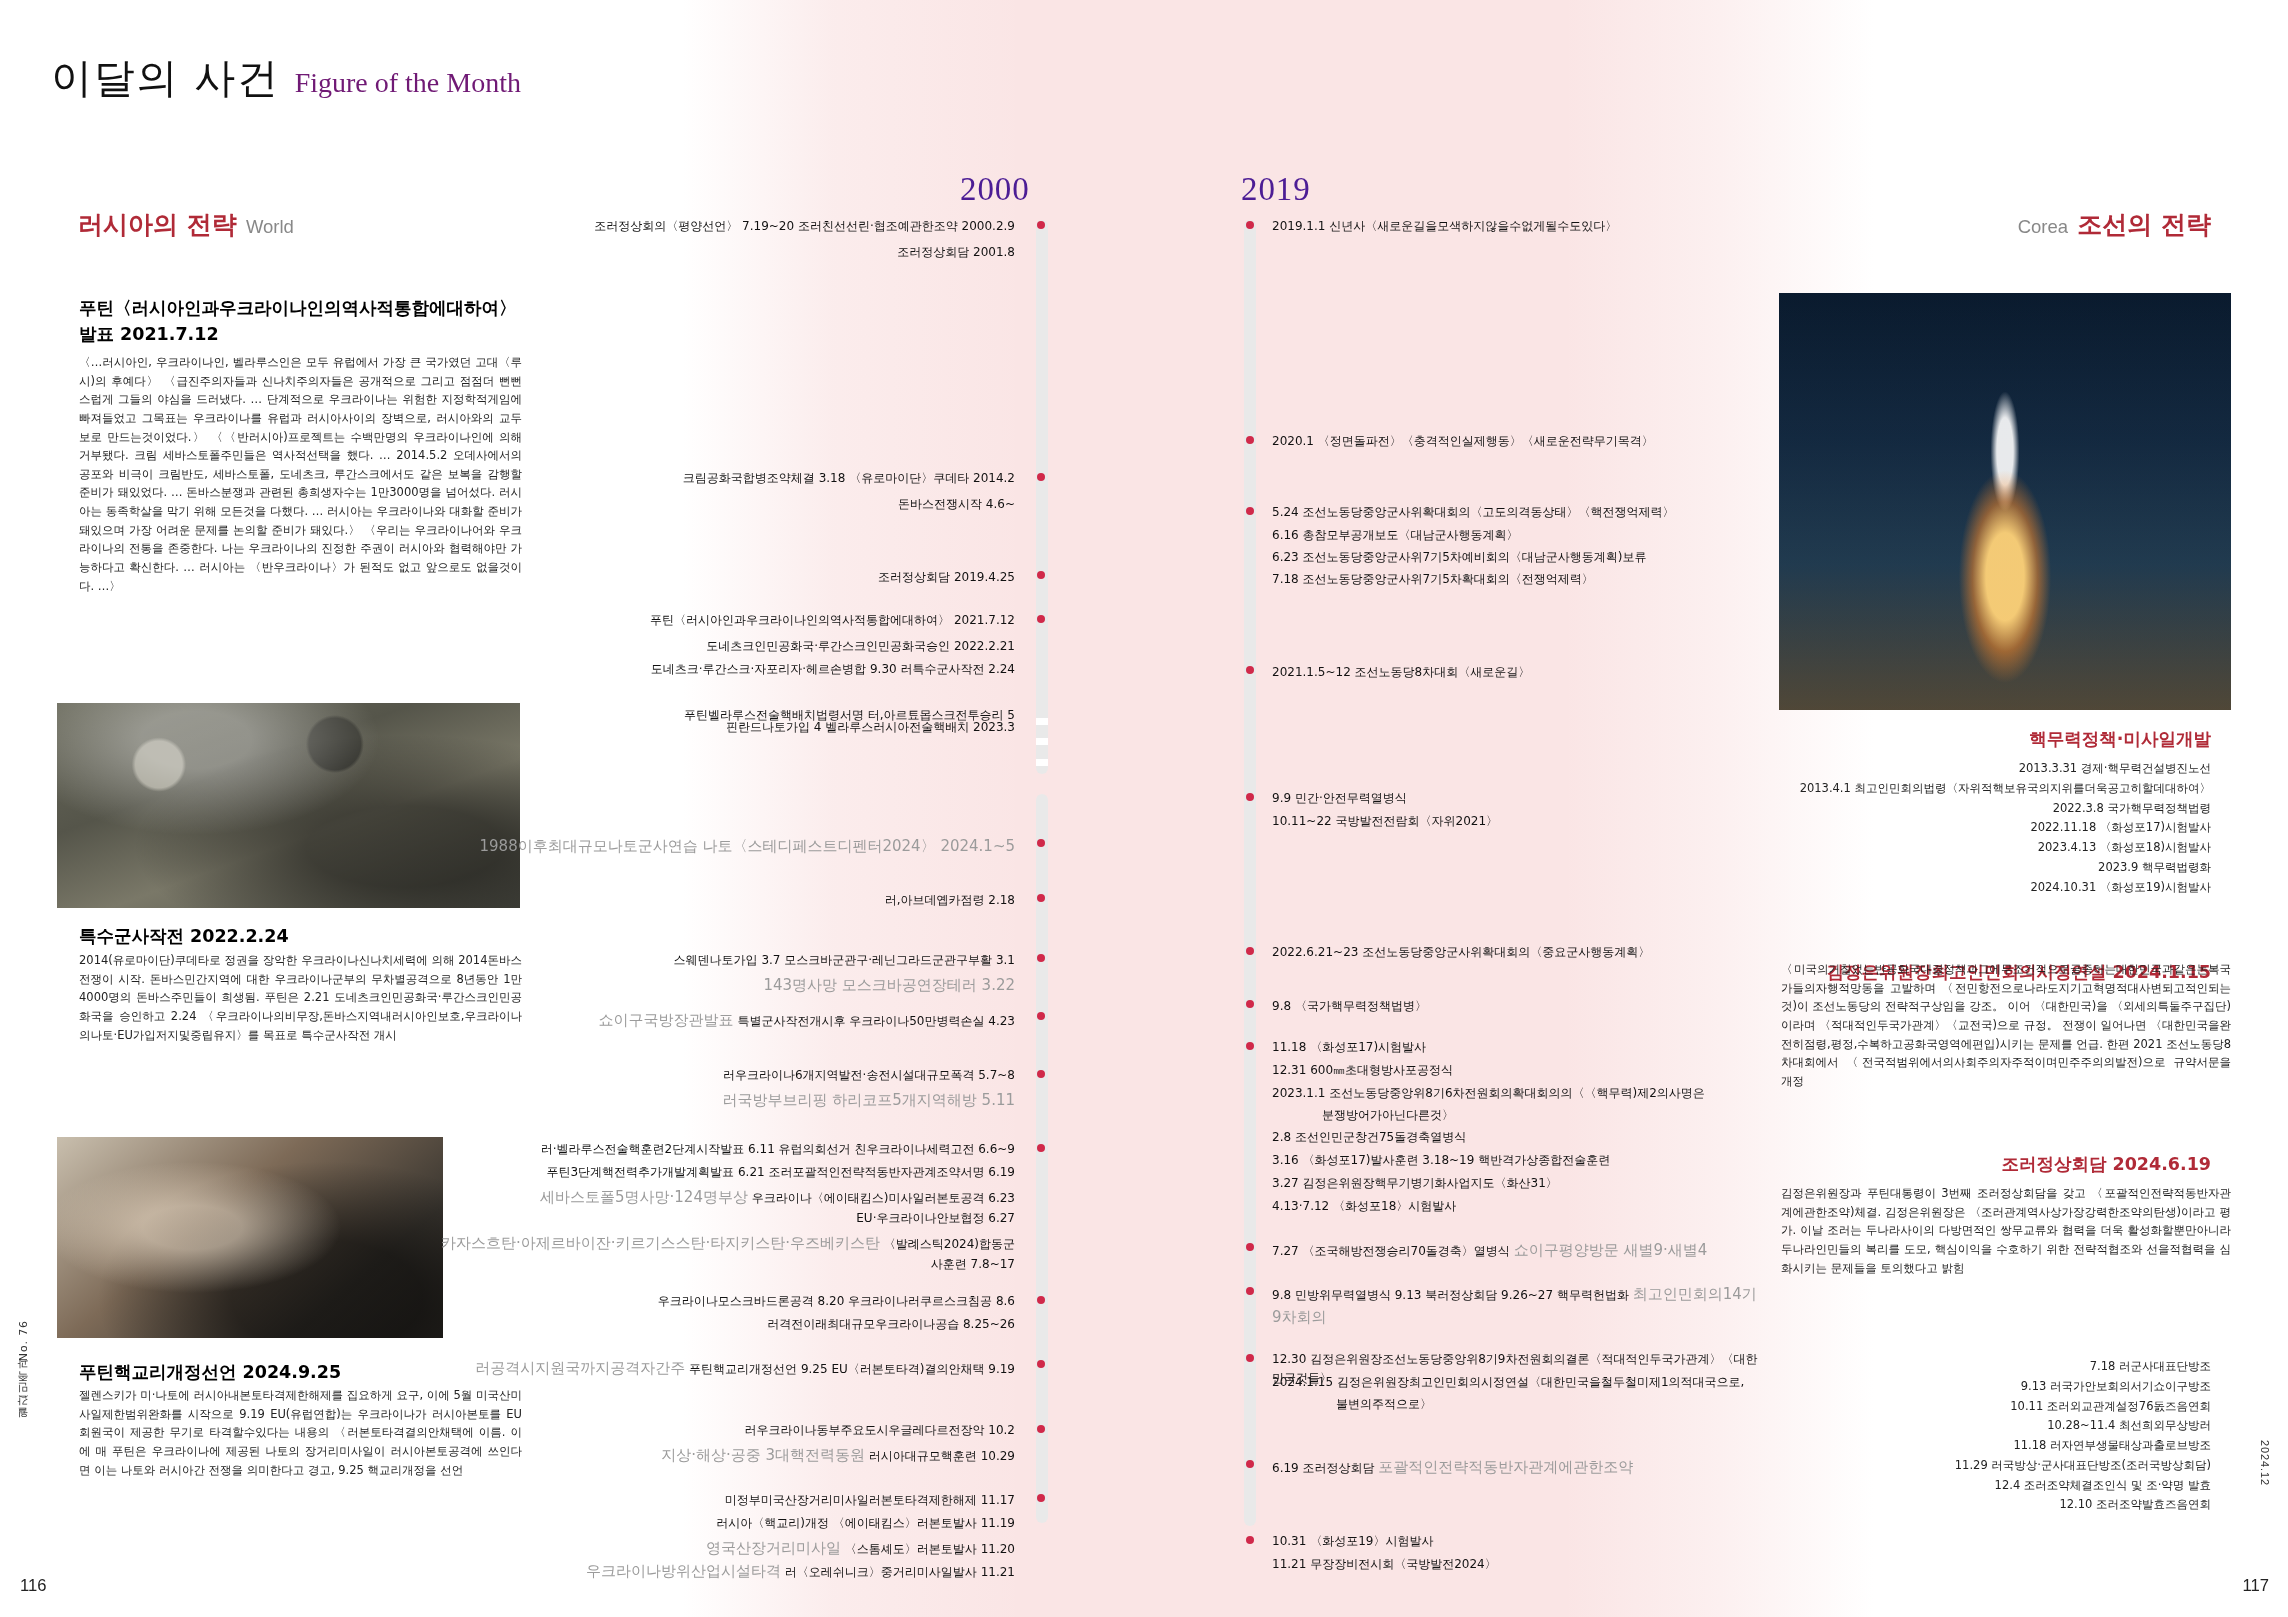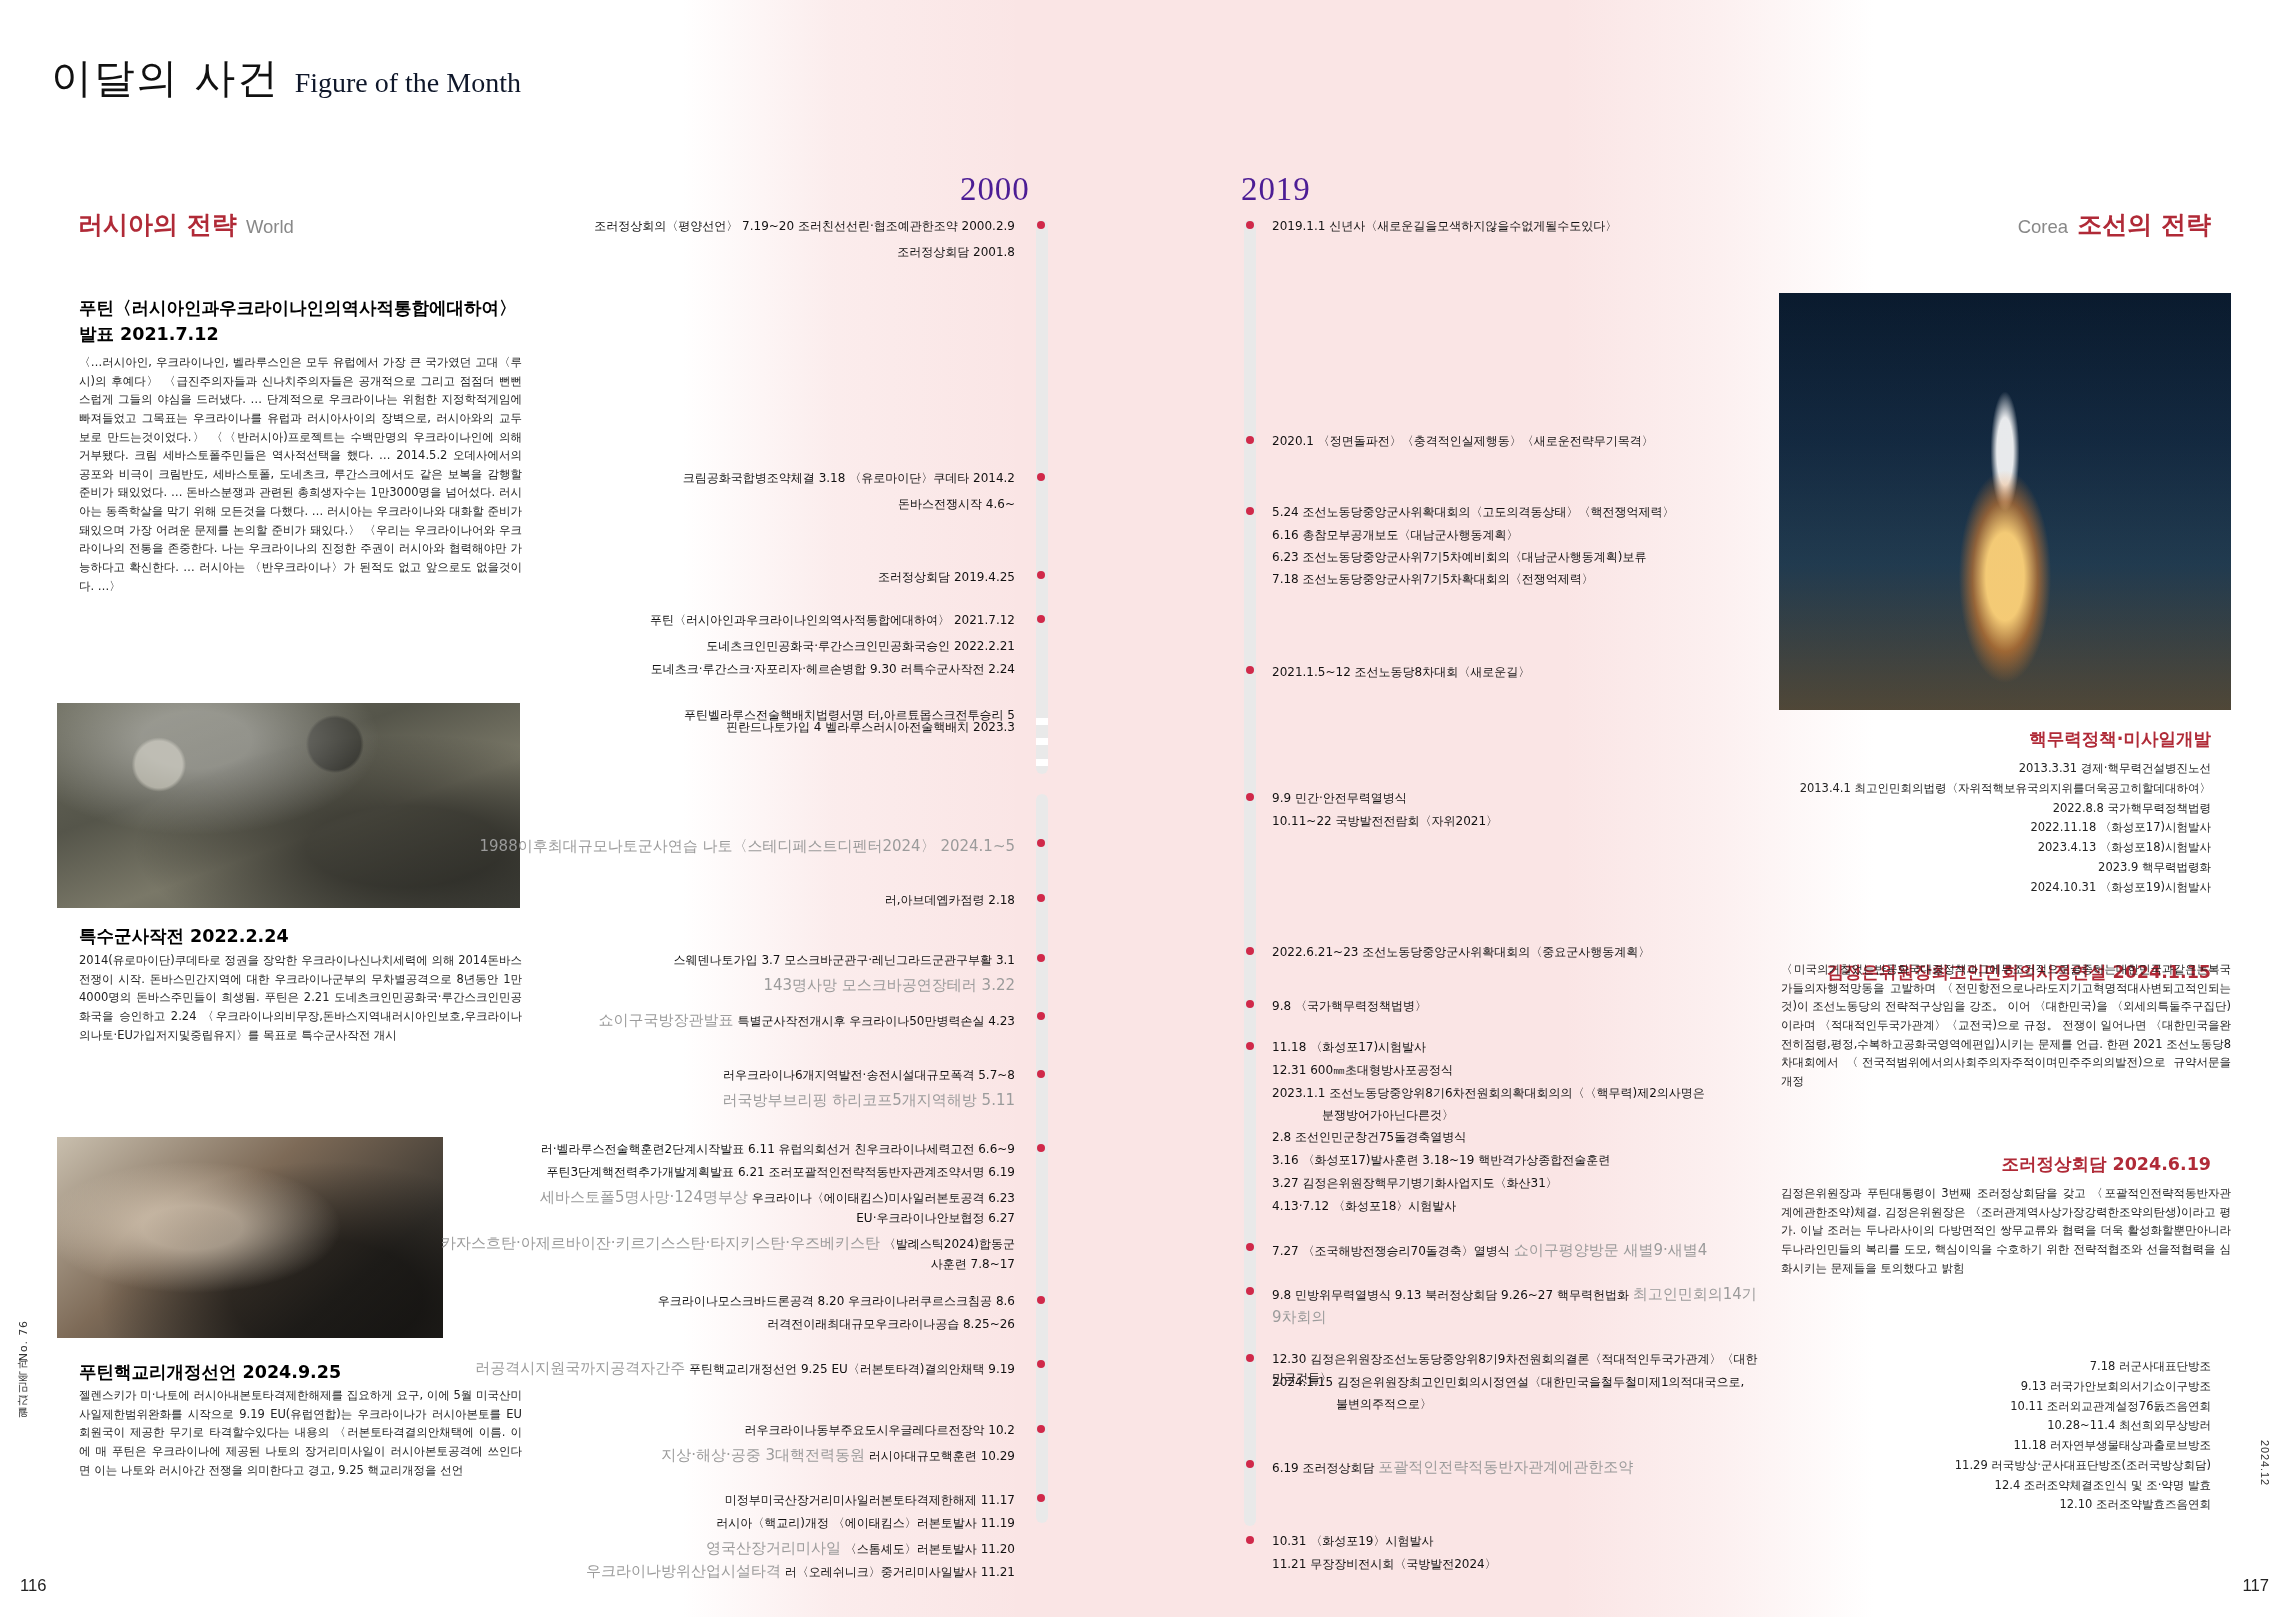--- a/index.html
+++ b/index.html
@@ -36,7 +36,7 @@
   }
   .header .en {
     font-family: "Liberation Serif", serif;
-    font-size: 28px; color:#0f172a; margin-left:14.8px;
+    font-size: 28px; color:#701a75; margin-left:14.8px;
     display:inline-block; vertical-align:baseline;
   }
 

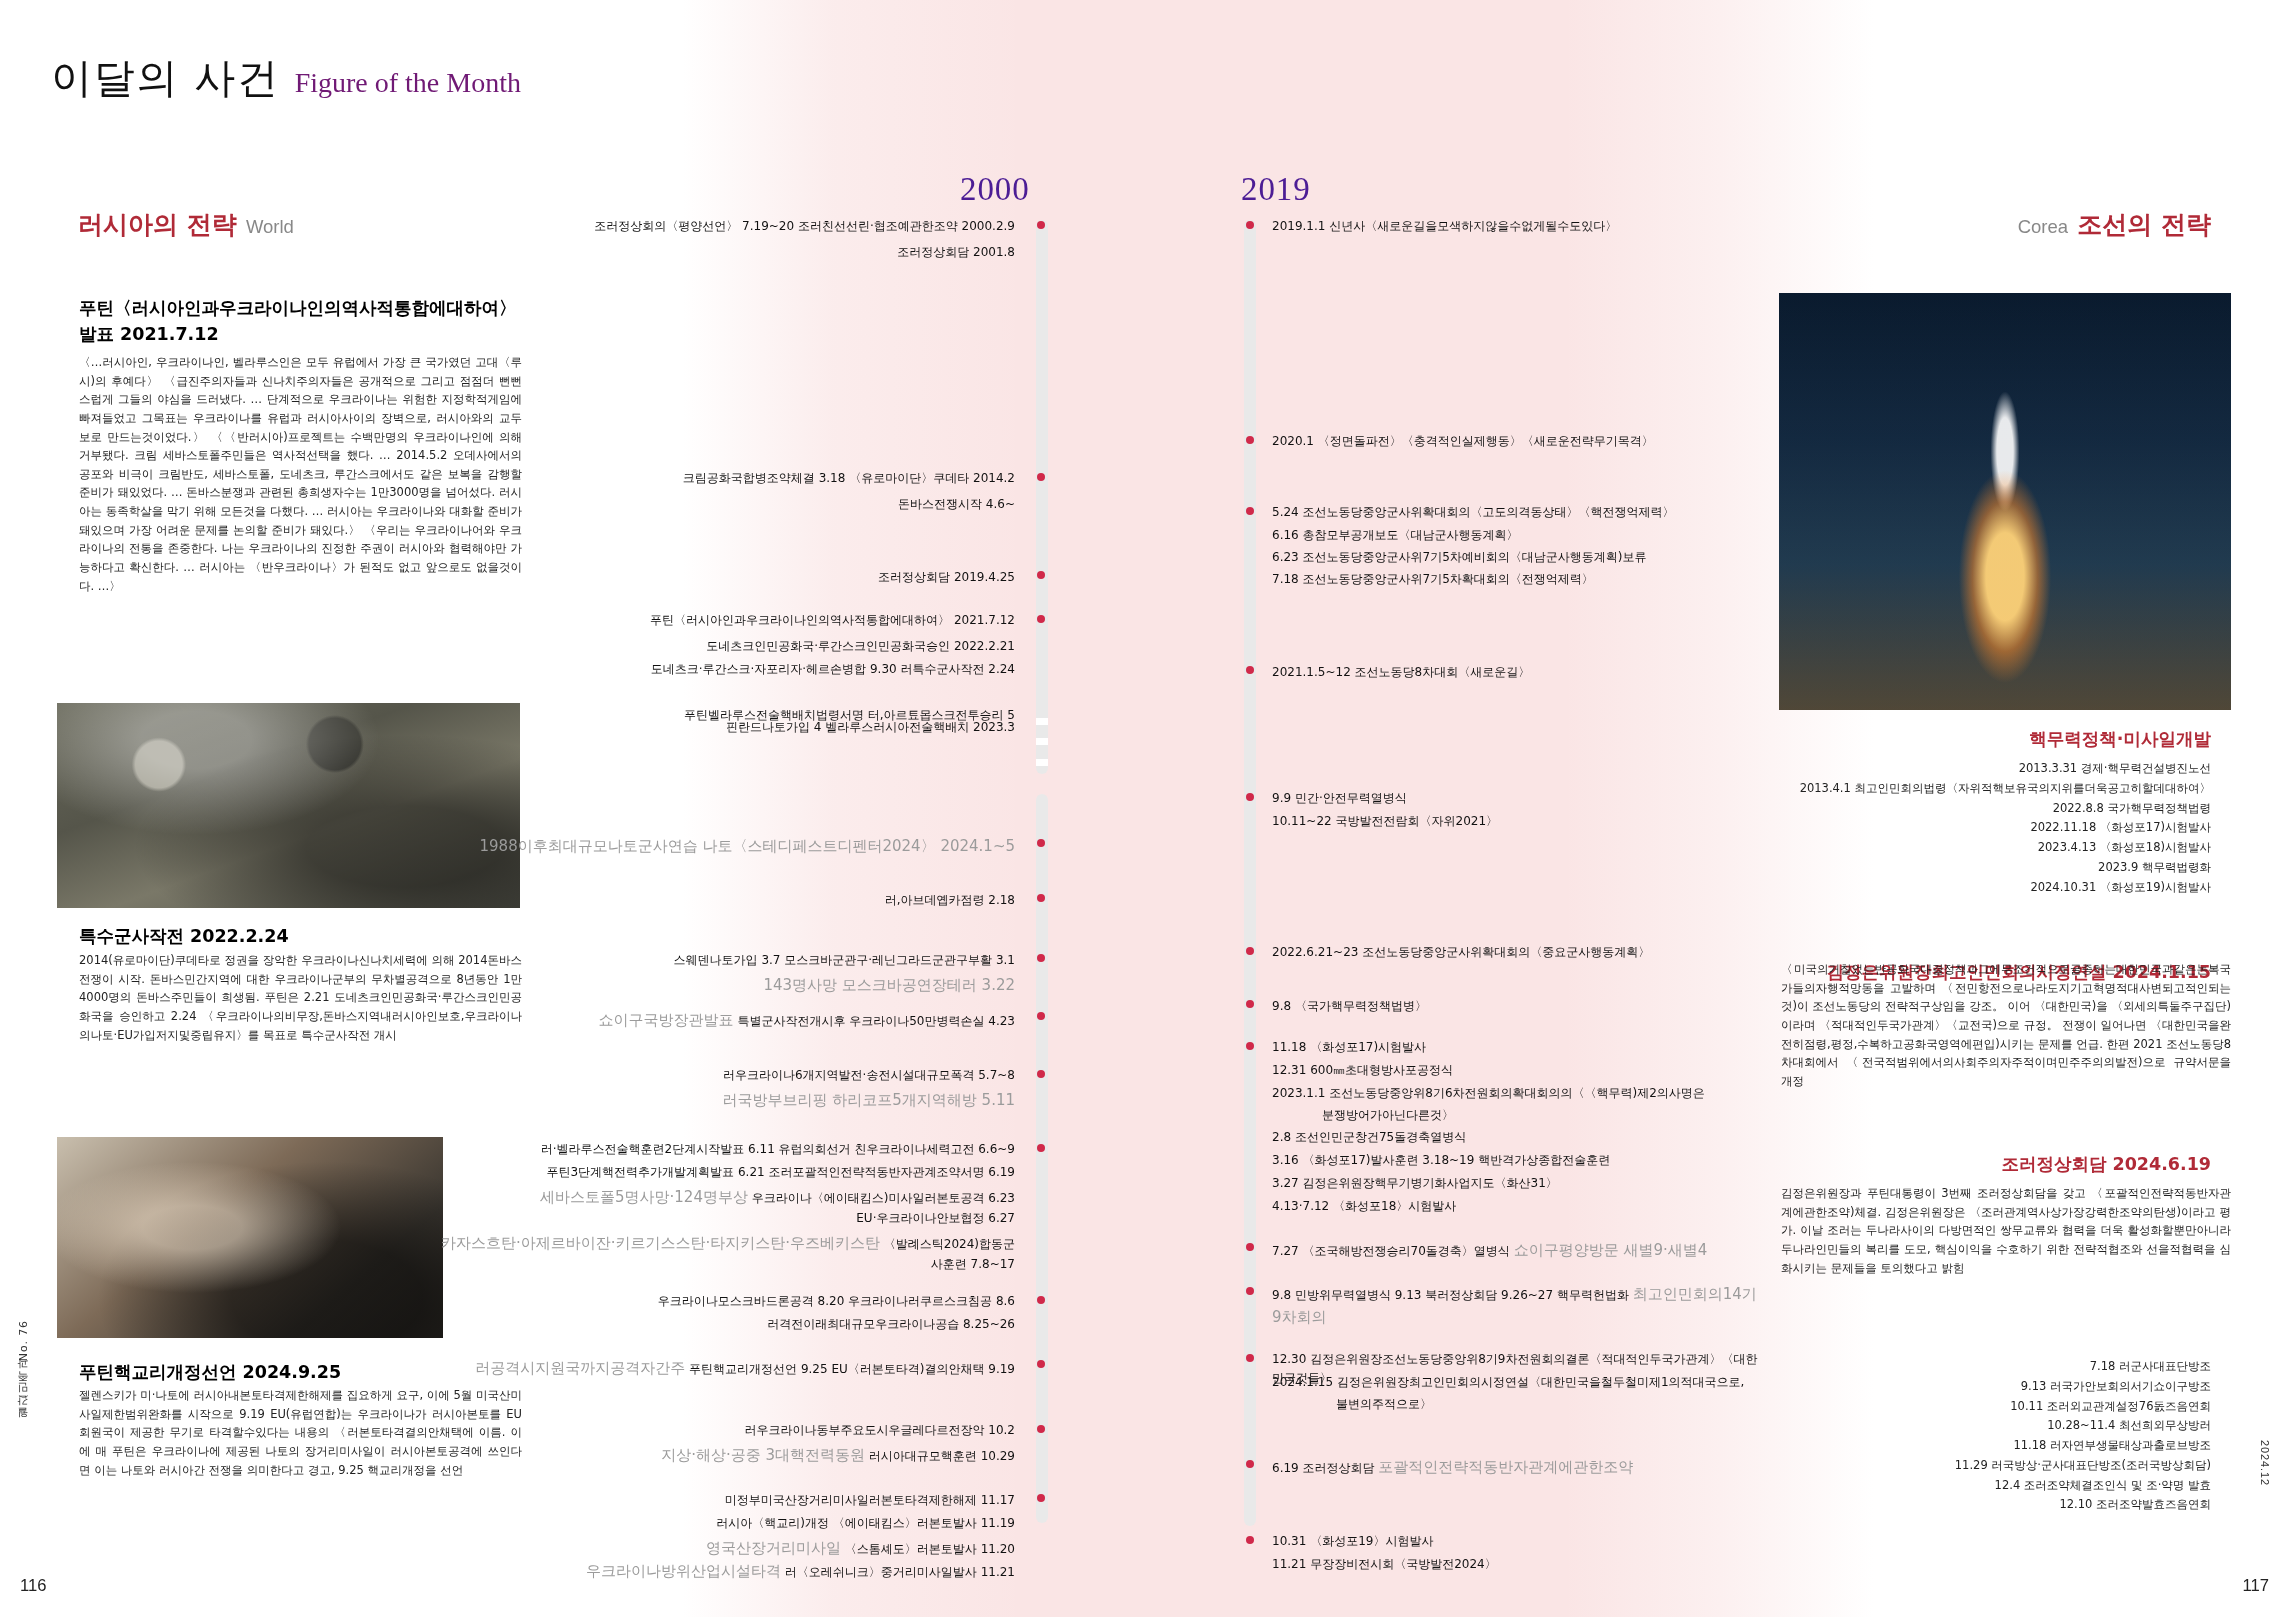--- a/index.html
+++ b/index.html
@@ -201,7 +201,7 @@
 <div class="r-list" style="top:759px; width:434px;">
     <div class="r-item">2013.3.31 경제·핵무력건설병진노선</div>
     <div class="r-item">2013.4.1 최고인민회의법령〈자위적핵보유국의지위를더욱공고히할데대하여〉</div>
-    <div class="r-item">2022.8.8 국가핵무력정책법령</div>
+    <div class="r-item">2022.3.8 국가핵무력정책법령</div>
     <div class="r-item">2022.11.18 〈화성포17)시험발사</div>
     <div class="r-item">2023.4.13 〈화성포18)시험발사</div>
     <div class="r-item">2023.9 핵무력법령화</div>

